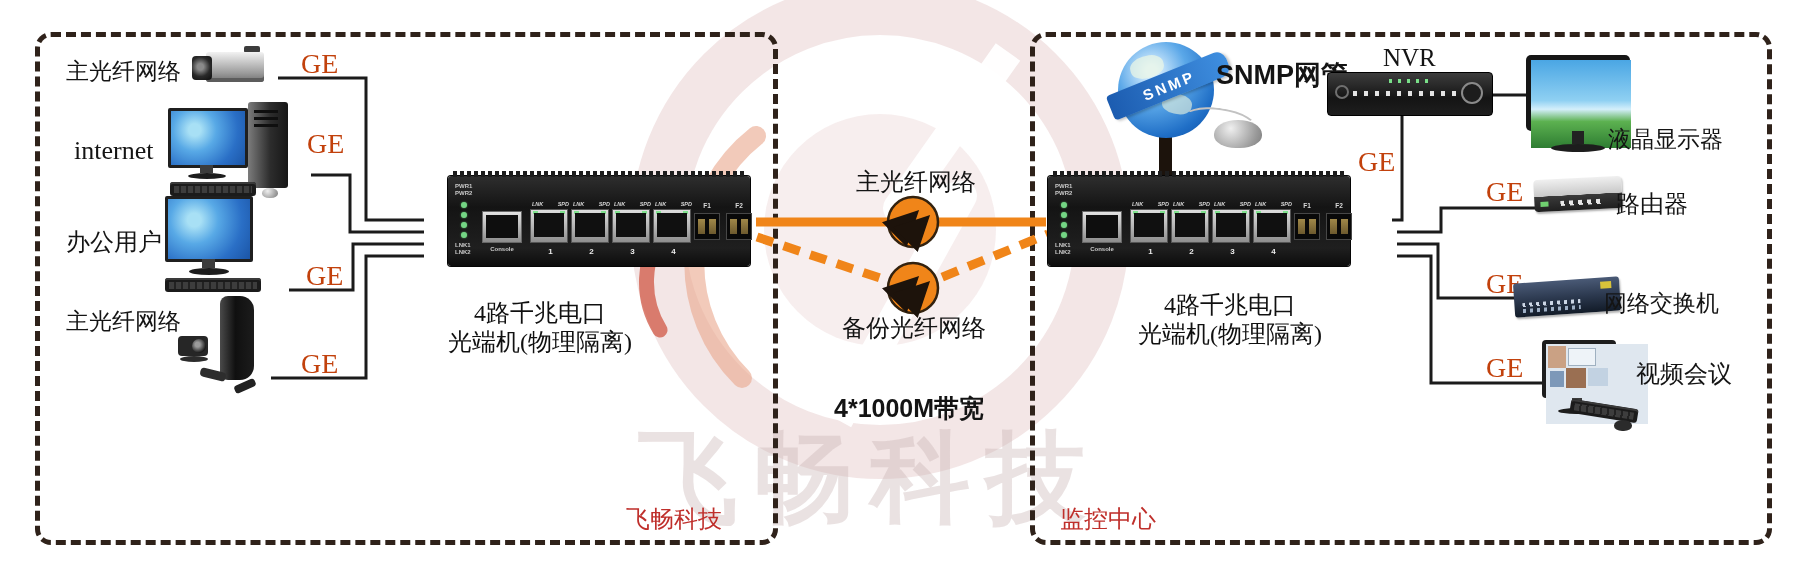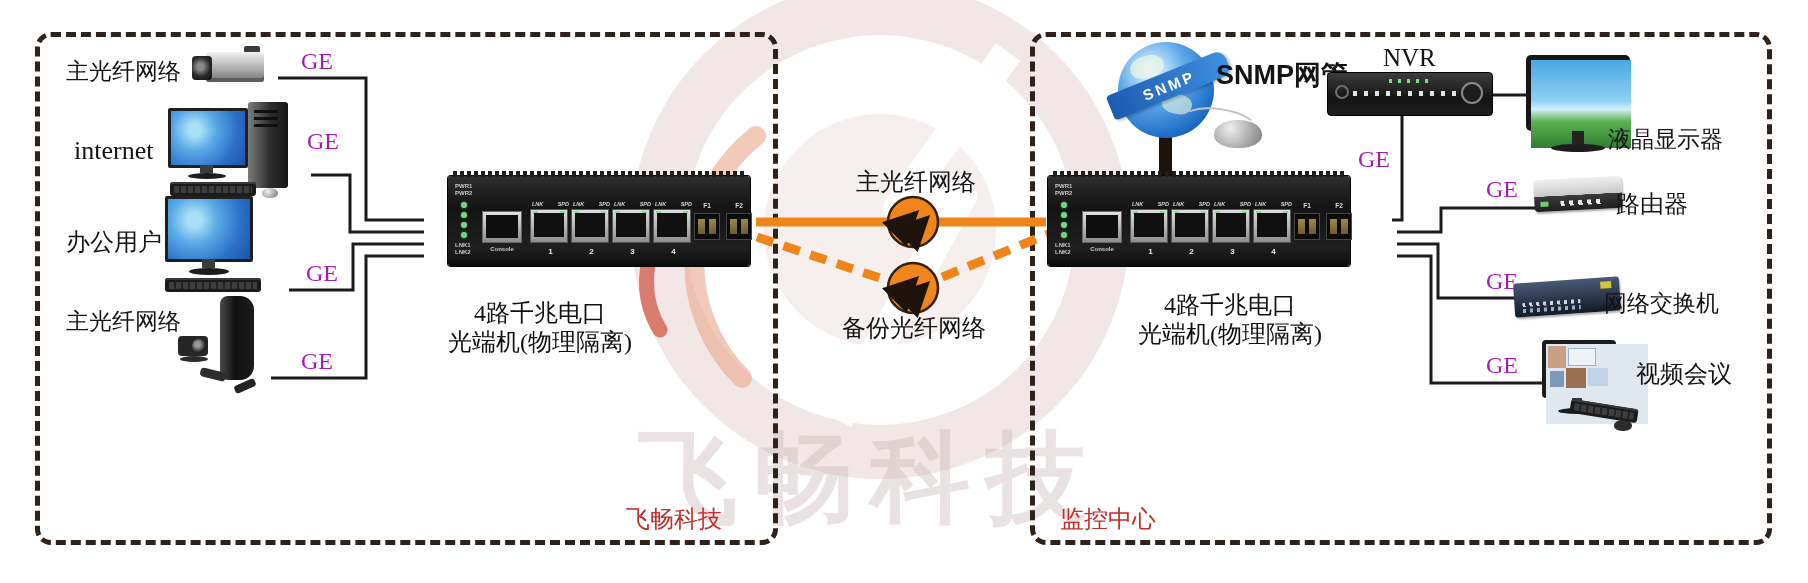--- a/index.html
+++ b/index.html
@@ -16,7 +16,7 @@
   #box-right{left:1030px;top:32px;width:742px;height:513px;}
   #line-svg{z-index:3;}
   .lbl{position:absolute;font-size:24px;color:#141414;z-index:4;white-space:nowrap;}
-  .ge{position:absolute;font-size:24px;color:#a21caf;z-index:4;}
+  .ge{position:absolute;font-size:28px;color:#c2410c;z-index:4;}
   .red{color:#bf2f2b;}
   .caption{position:absolute;text-align:center;font-size:24px;line-height:29px;color:#101010;z-index:4;white-space:nowrap;}
   .sans{font-family:"Liberation Sans",sans-serif;}

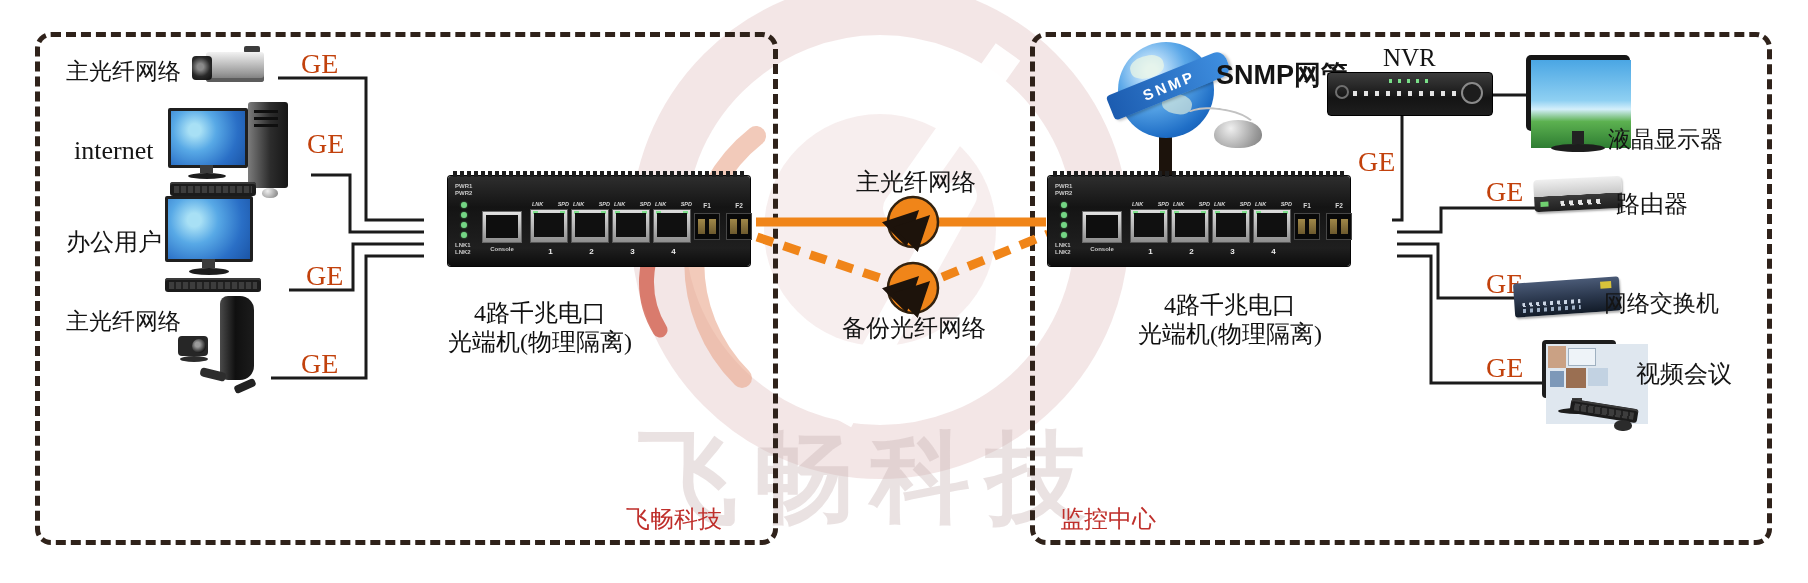--- a/index.html
+++ b/index.html
@@ -300,6 +300,7 @@
 
   <div class="lbl" style="left:856px;top:166px">主光纤网络</div>
   <div class="lbl" style="left:842px;top:312px">备份光纤网络</div>
+  <div class="lbl sans" style="left:834px;top:392px;font-weight:600;font-size:25px">4*1000M带宽</div>
 
   <div class="dev" style="left:1118px;top:42px;width:170px;height:115px">
     <div class="globe"></div>

